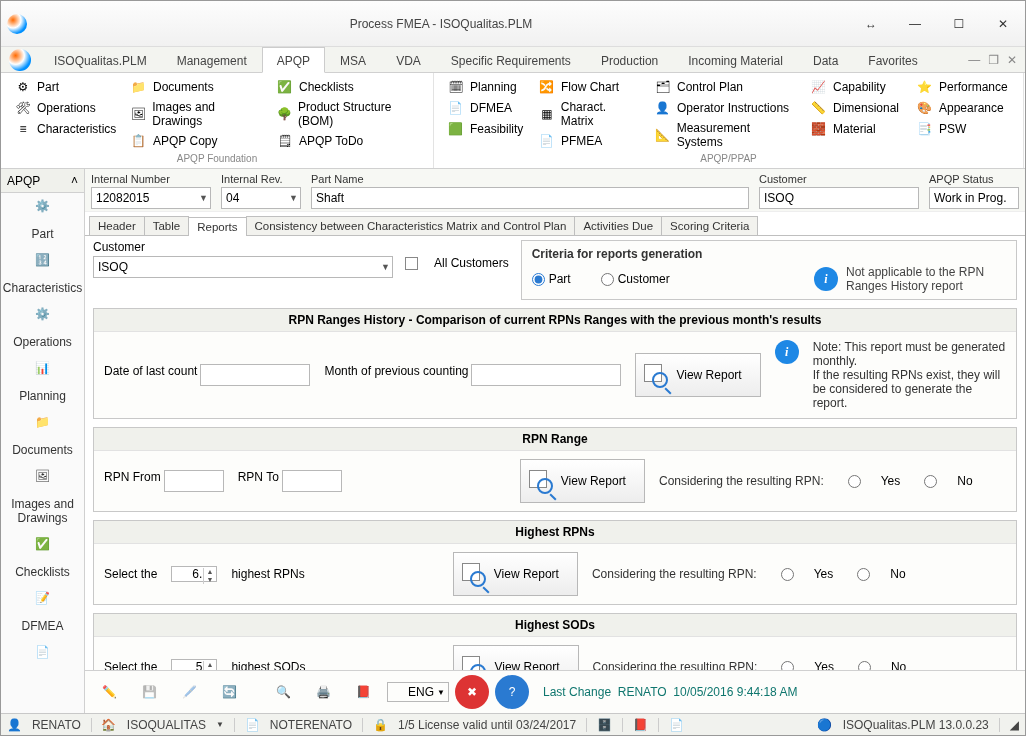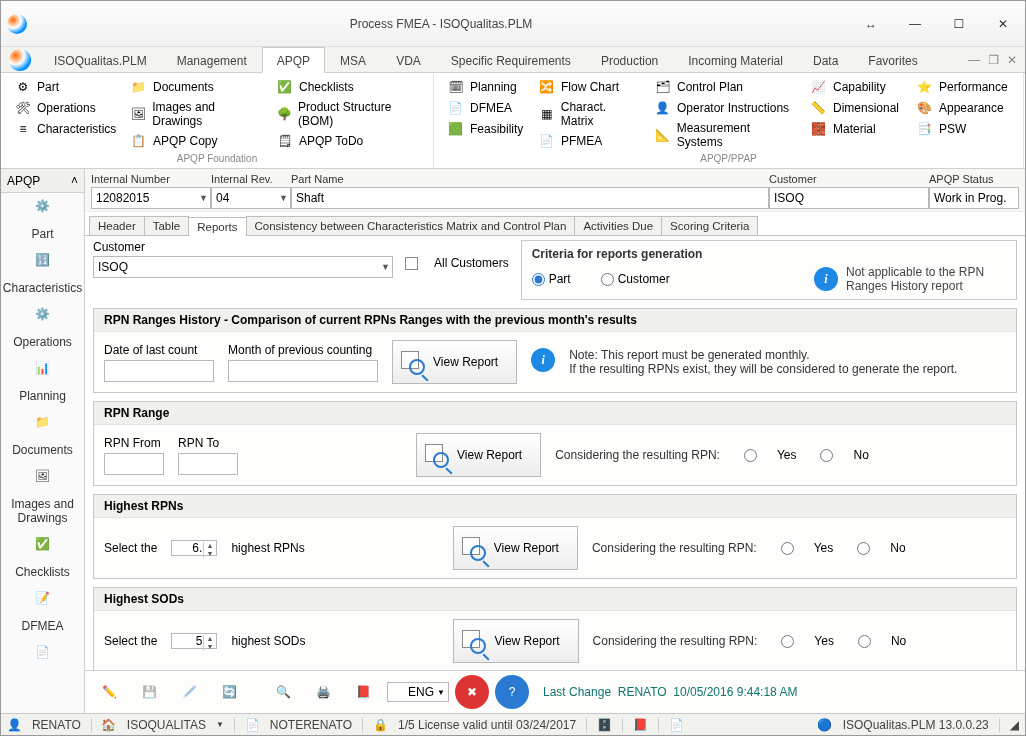--- a/index.html
+++ b/index.html
@@ -28,7 +28,7 @@
 .sideitem { display:flex; flex-direction:column; align-items:center; padding:6px 2px; gap:2px; text-align:center; font-size:11px; color:#333;}
 .sideitem .ic { width:28px; height:26px;}
 .main { flex:1; display:flex; flex-direction:column; min-width:0;}
-.formrow { display:flex; padding:4px 6px 2px 6px; border-bottom:1px solid #eee; background:#f7f8f4;}
+.formrow { display:flex; gap:10px; padding:4px 6px 2px 6px; border-bottom:1px solid #eee; background:#f7f8f4;}
 .field { display:flex; flex-direction:column; gap:2px;}
 .field label { font-size:11px; color:#333;}
 .combo, .txt { height:22px; border:1px solid #b8b8b8; background:#fff; padding:0 4px; display:flex; align-items:center; position:relative;}

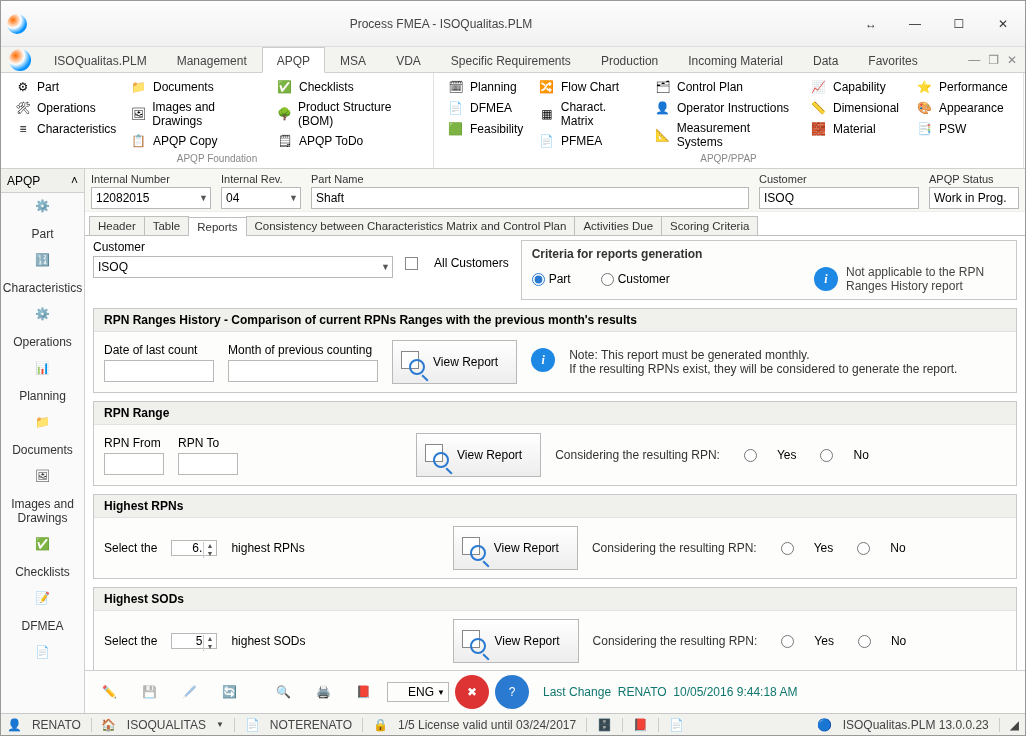--- a/index.html
+++ b/index.html
@@ -46,7 +46,7 @@
 .info-ic { width:24px; height:24px; border-radius:50%; background:#1e88e5; color:#fff; display:flex; align-items:center; justify-content:center; font-weight:bold; font-style:italic; font-family:serif; margin-right:8px; flex-shrink:0;}
 .infospan { display:flex; align-items:center; color:#444;}
 .panel { border:1px solid #c8c8c8; background:#fdfdfb; margin-top:8px;}
-.panel h5 { background:#f0f1ec; padding:4px 10px; font-weight:bold; font-size:12px; border-bottom:1px solid #e2e2e2;}
+.panel h5 { background:#f0f1ec; padding:4px 10px; font-weight:bold; font-size:12px; border-bottom:1px solid #e2e2e2;text-align:center;}
 .panel-body { padding:8px 10px; display:flex; align-items:center; gap:14px; flex-wrap:wrap;}
 .smallfield { display:flex; flex-direction:column; gap:3px;}
 .smallfield .txt, .smallfield .spin { width:80px; height:22px;}

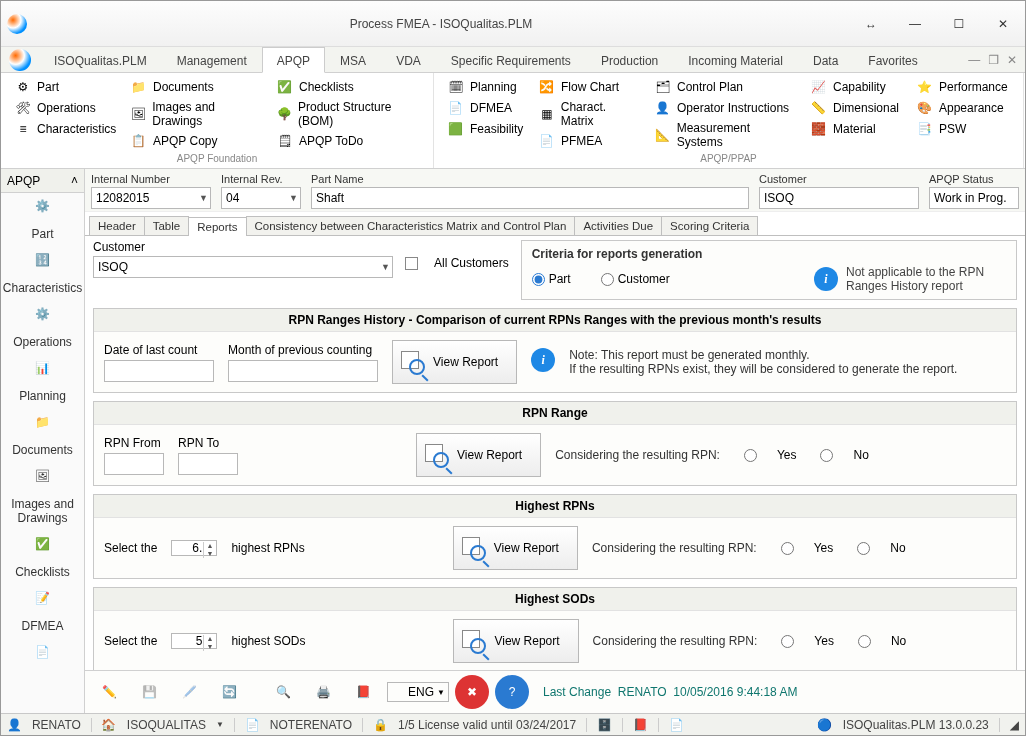--- a/index.html
+++ b/index.html
@@ -48,7 +48,7 @@
 .panel { border:1px solid #c8c8c8; background:#fdfdfb; margin-top:8px;}
 .panel h5 { background:#f0f1ec; padding:4px 10px; font-weight:bold; font-size:12px; border-bottom:1px solid #e2e2e2;text-align:center;}
 .panel-body { padding:8px 10px; display:flex; align-items:center; gap:14px; flex-wrap:wrap;}
-.smallfield { display:flex; flex-direction:column; gap:3px;}
+.smallfield { display:flex; flex-direction:row; gap:3px;}
 .smallfield .txt, .smallfield .spin { width:80px; height:22px;}
 .spin { width:46px; border:1px solid #b8b8b8; display:flex; align-items:center; justify-content:flex-end; padding:0 14px 0 4px; position:relative; background:#fff;}
 .spin .arr { position:absolute; right:1px; top:1px; bottom:1px; width:12px; display:flex; flex-direction:column; }

